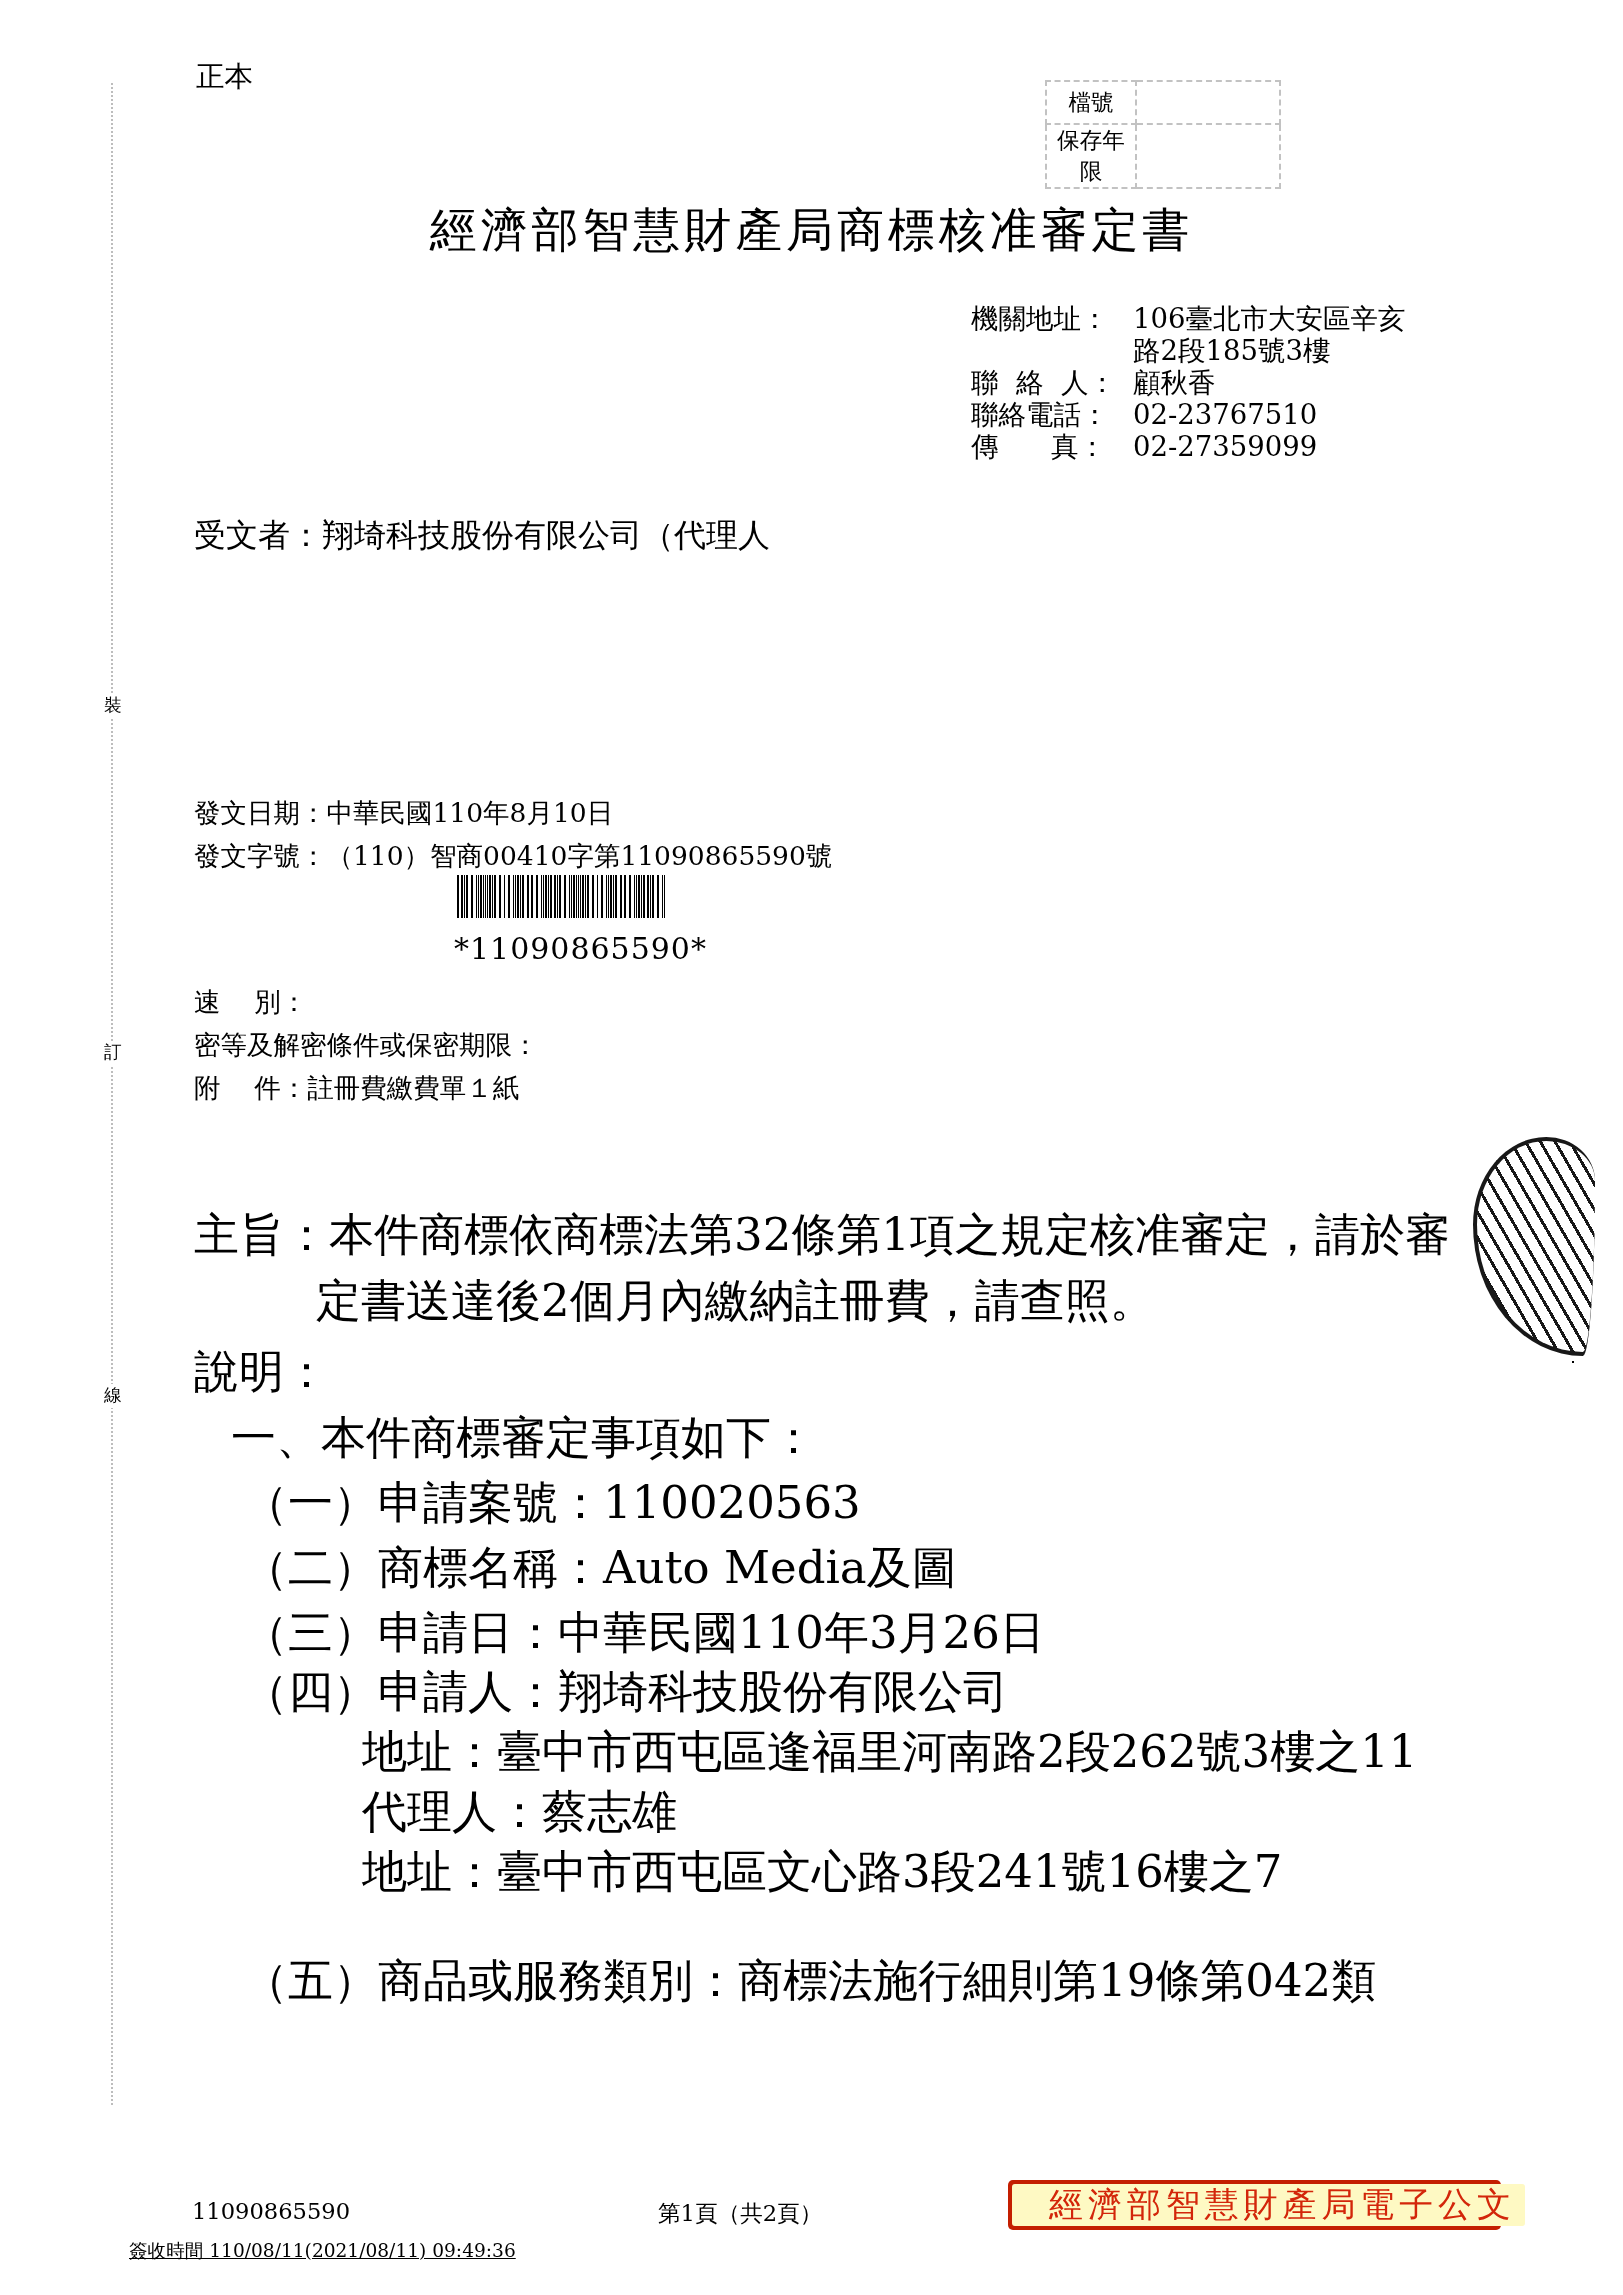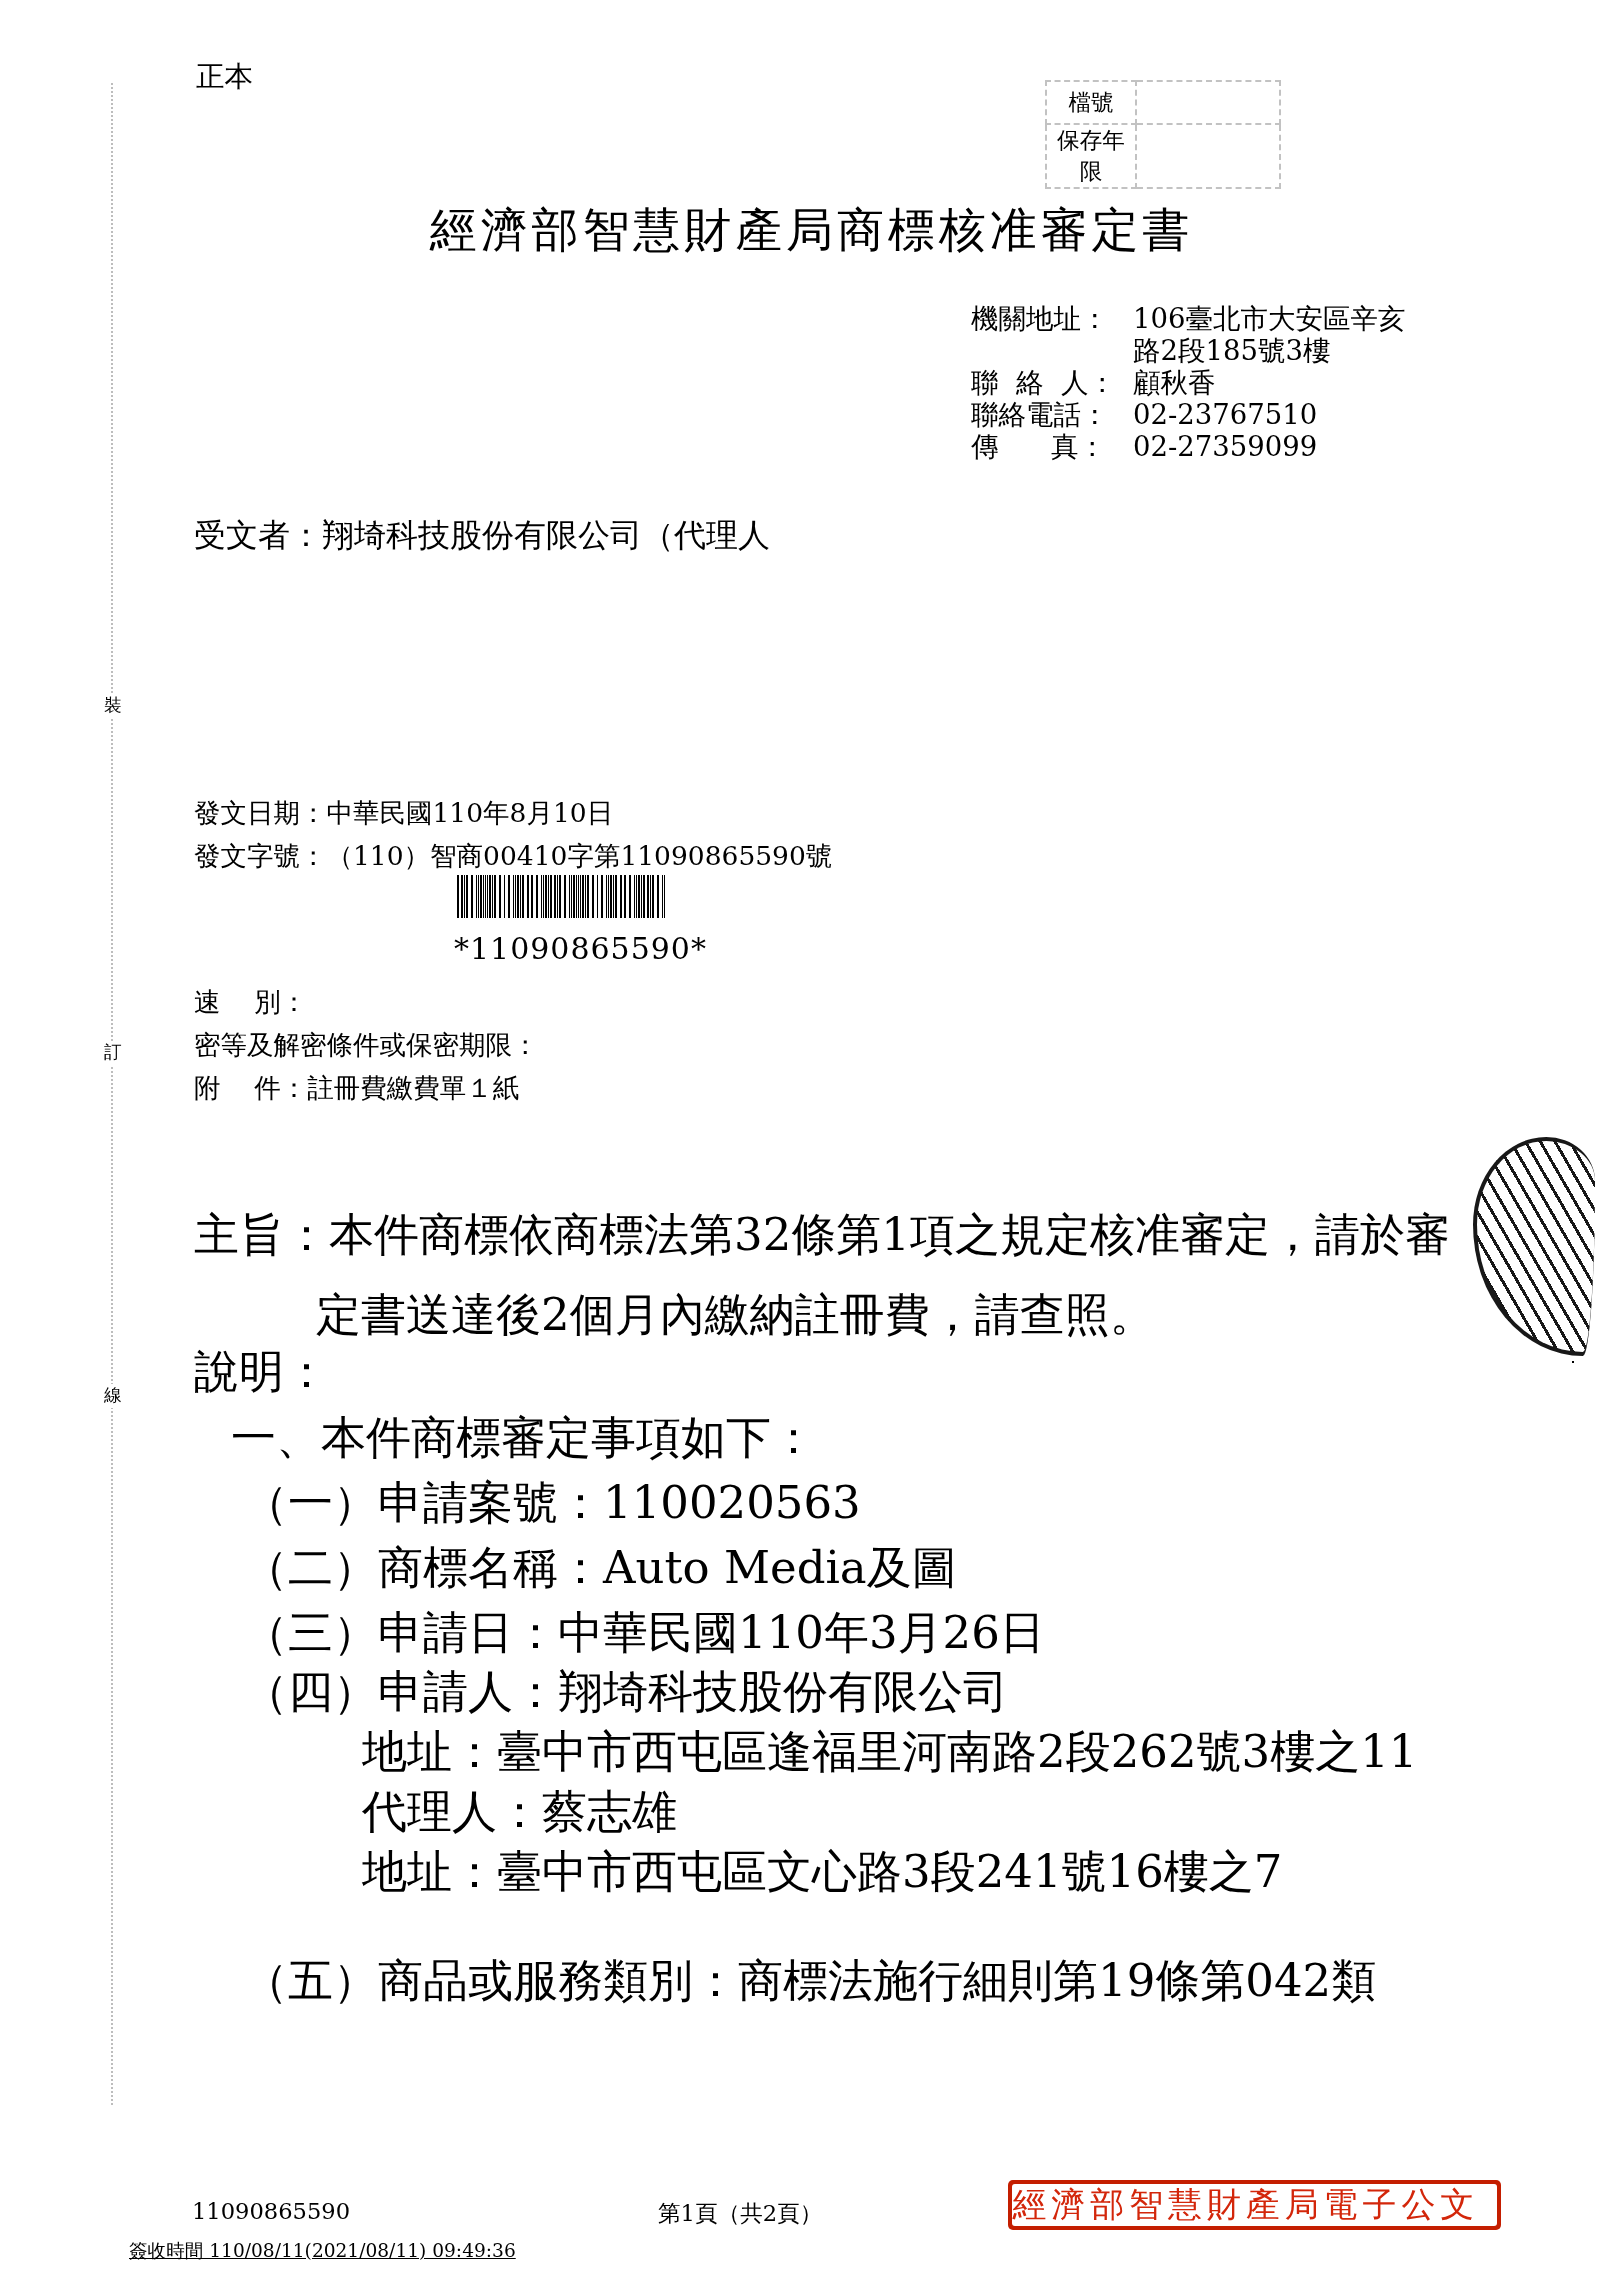--- a/index.html
+++ b/index.html
@@ -154,7 +154,7 @@
 
 <div class="body-block" style="top:1210px">
   <div>主旨：本件商標依商標法第32條第1項之規定核准審定，請於審</div>
-  <div style="padding-left:122px; margin-top:31px">定書送達後2個月內繳納註冊費，請查照。</div>
+  <div style="padding-left:122px; margin-top:17px">定書送達後2個月內繳納註冊費，請查照。</div>
 </div>
 
 <div class="stamp-seal"></div>

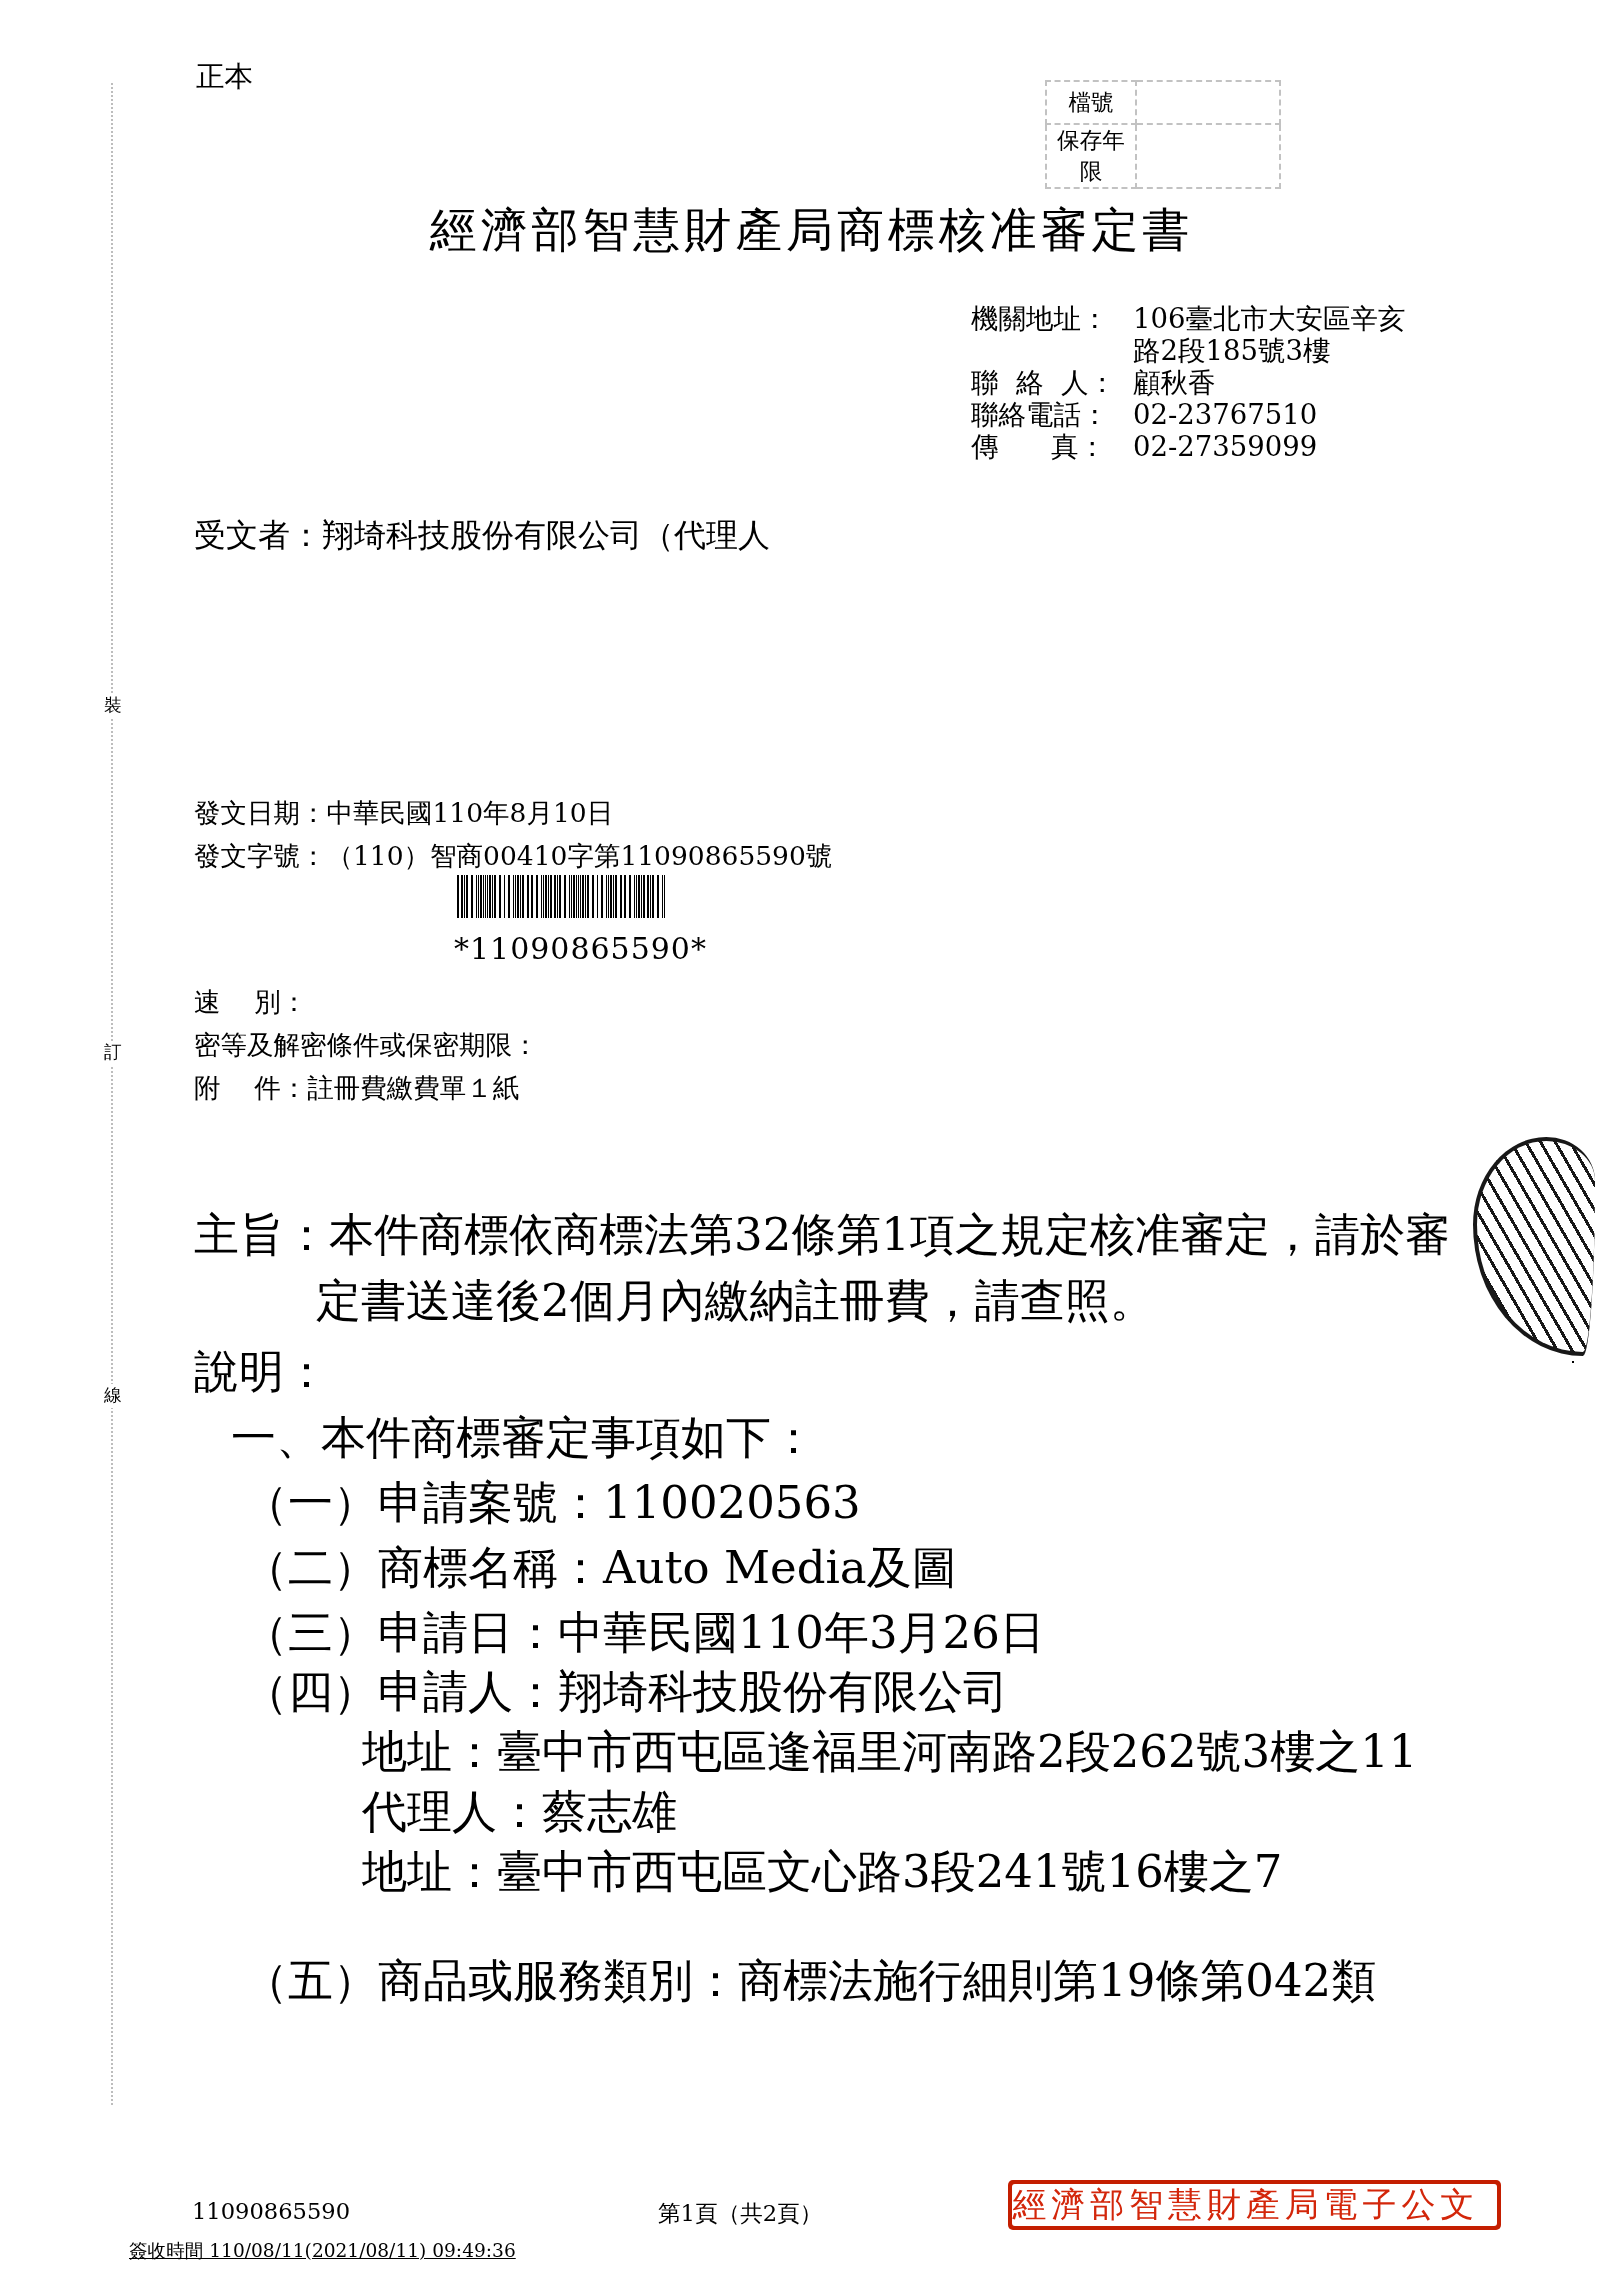--- a/index.html
+++ b/index.html
@@ -85,9 +85,10 @@
       background: #c41e00; border-radius: 4.9px; box-sizing: border-box; padding: 4.4px;
     }
     .e-stamp .inner {
-      width: 100%; height: 100%; background: #ffffff; border-radius: 2.9px;
-      color: #d3260a; font-size: 34px; line-height: 41px; text-align: left;
+      width: 100%; height: 100%; background: #fef9c3; border-radius: 2.9px;
+      color: #d3260a; font-size: 34px; line-height: 41px; text-align: center;
       letter-spacing: 4.9px;
+      padding-left: 28px;
     }
   </style>
 </head>

